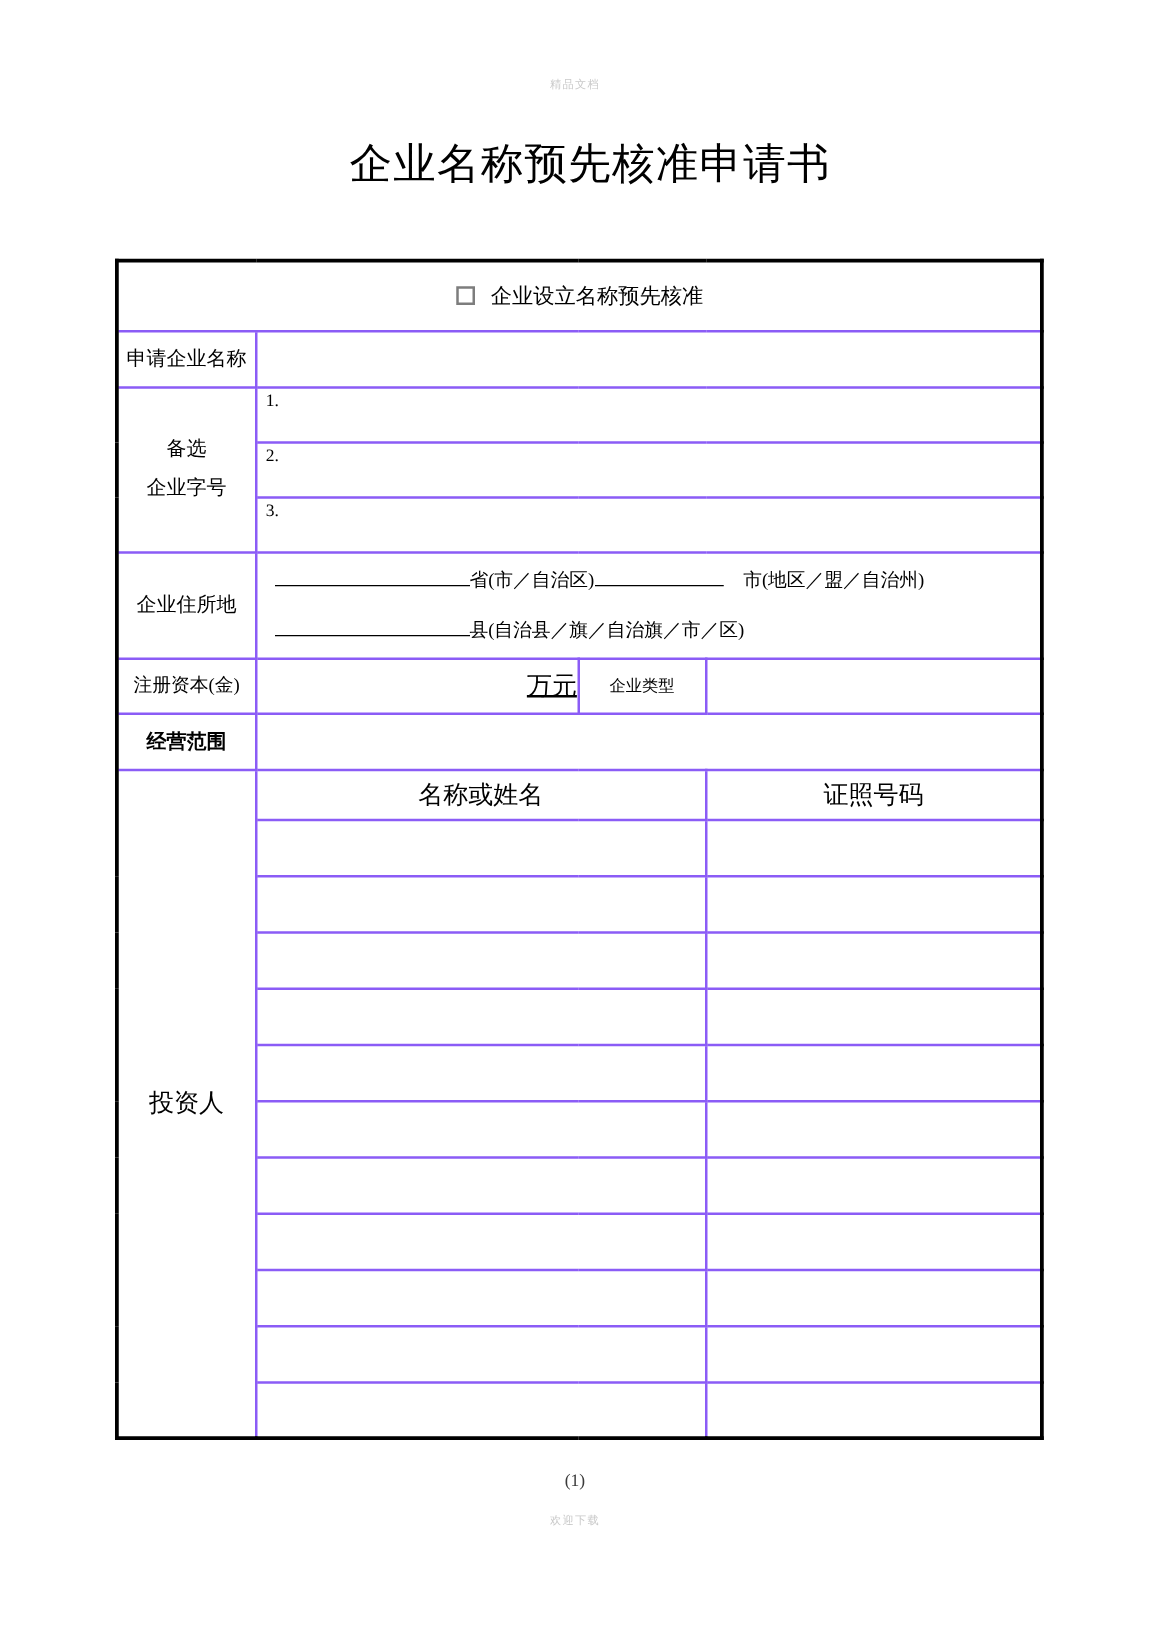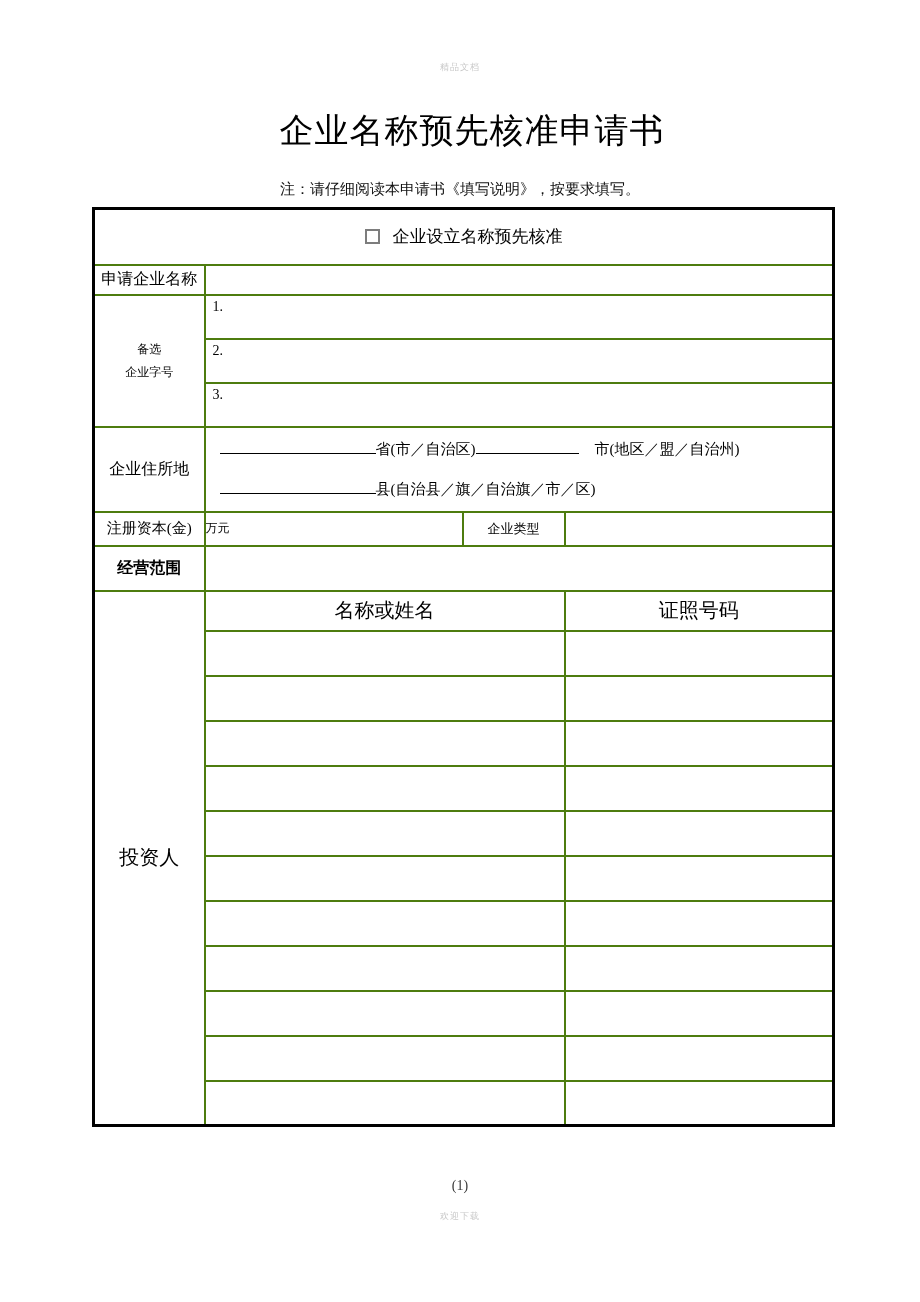--- a/index.html
+++ b/index.html
@@ -68,7 +68,6 @@
 
   <div class="doc-title">企业名称预先核准申请书</div>
 
-  <div class="doc-note">注：请仔细阅读本申请书《填写说明》，按要求填写。</div>
 
   <table class="form">
     <colgroup>

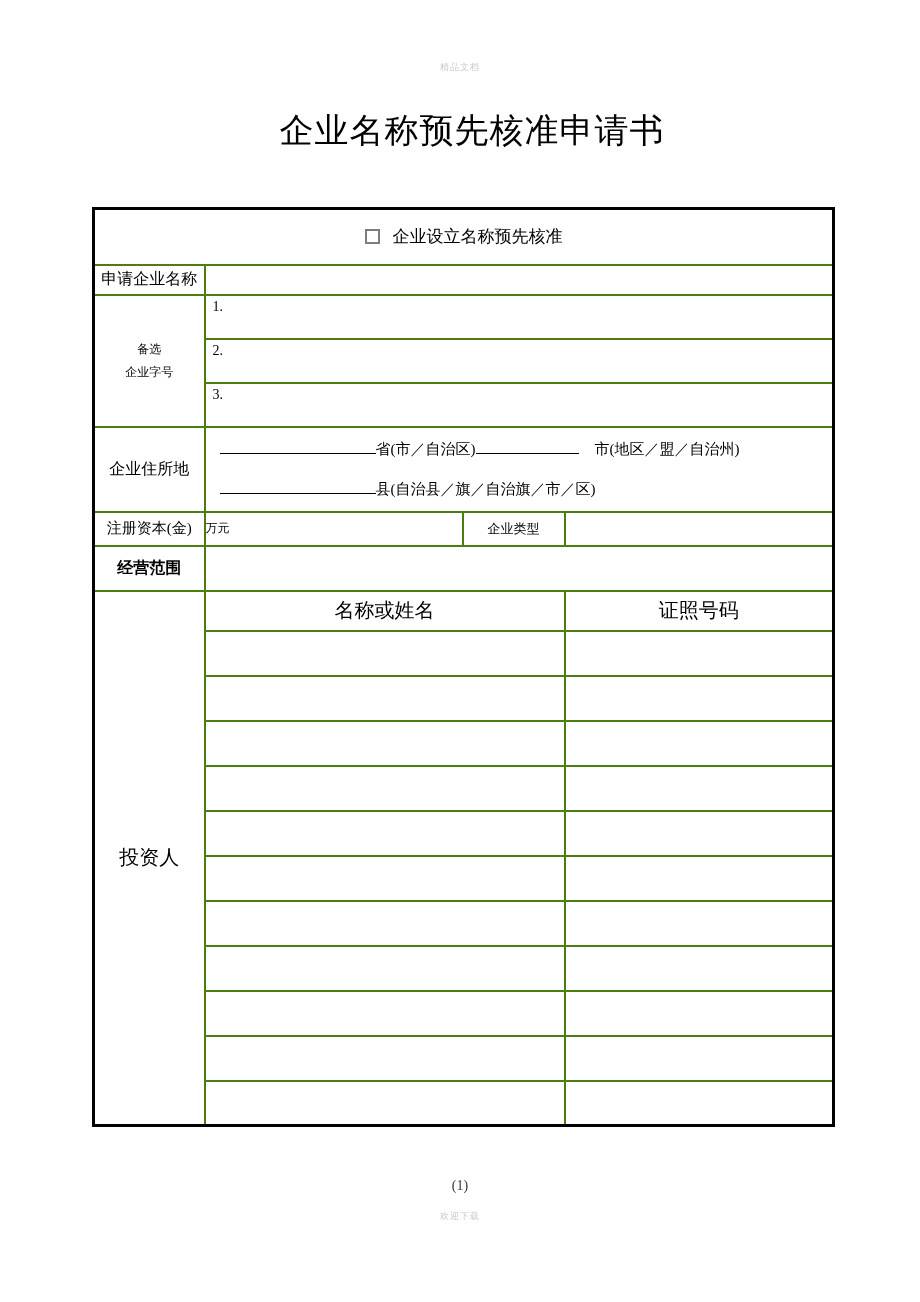--- a/index.html
+++ b/index.html
@@ -24,7 +24,7 @@
   table.form { position:absolute; top:207px; left:92px; width:740px;
     border-collapse:collapse; table-layout:fixed;
     border:3px solid #000; }
-  td { border:2px solid #4d7c0f; font-size:16px; overflow:hidden; }
+  td { border:2px solid #8b5cf6; font-size:16px; overflow:hidden; }
 
   td.lbl { text-align:center; vertical-align:middle; padding:2px; }
   td.val { background:#fff; }

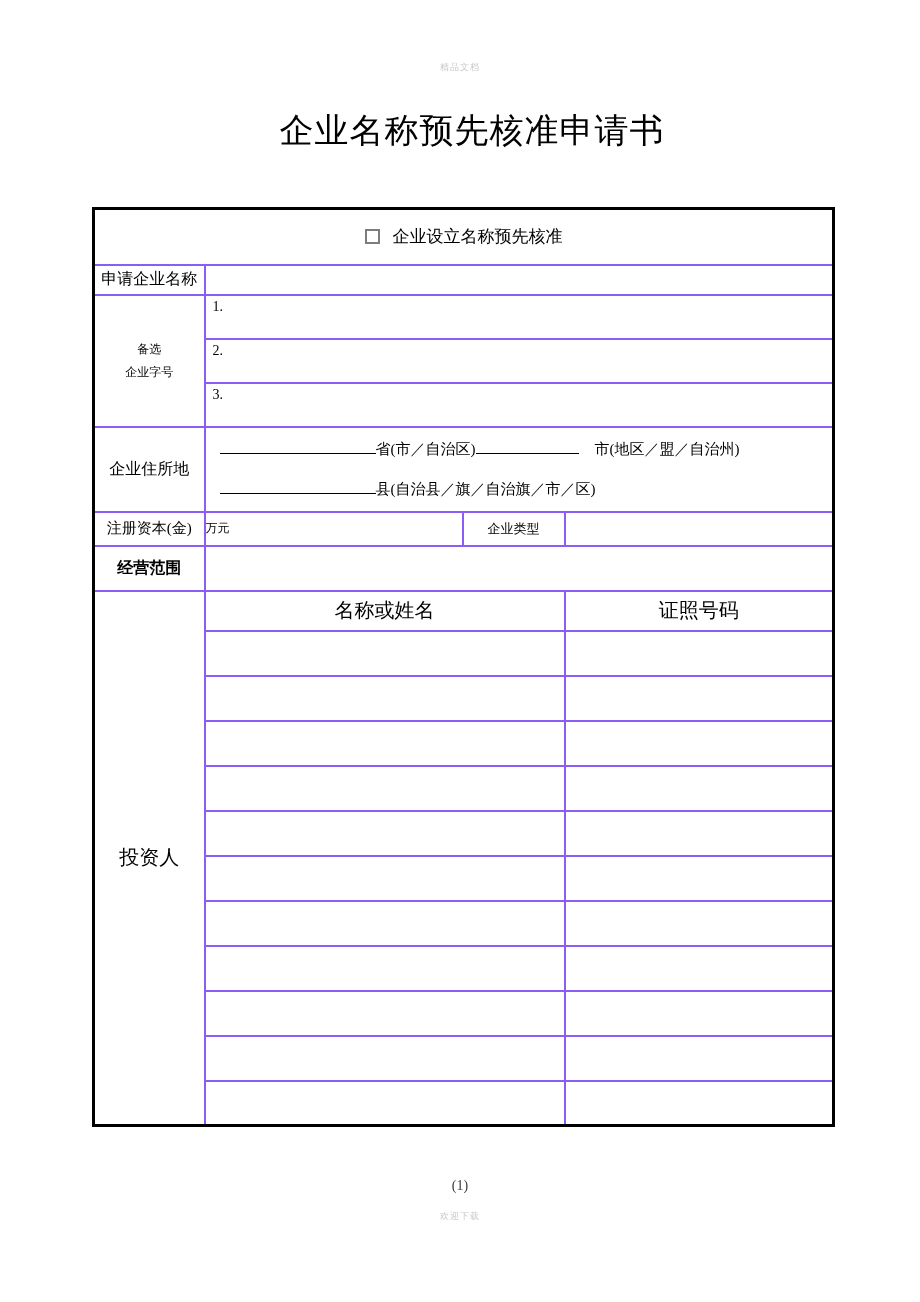--- a/index.html
+++ b/index.html
@@ -33,7 +33,7 @@
   .checkbox-square { display:inline-block; width:15px; height:15px;
     border:2px solid #7d7d7d; vertical-align:-2px; margin-right:13px; background:#fff; }
 
-  tr.r-name td { height:30px; }
+  tr.r-name td { height:45px; }
   tr.r-alt td { height:44px; }
   td.alt-item { vertical-align:top; text-align:left; padding:3px 0 0 7px; font-size:14px; }
   .alt-label { line-height:1.9; font-size:12px;font-family:Liberation Serif, serif; }

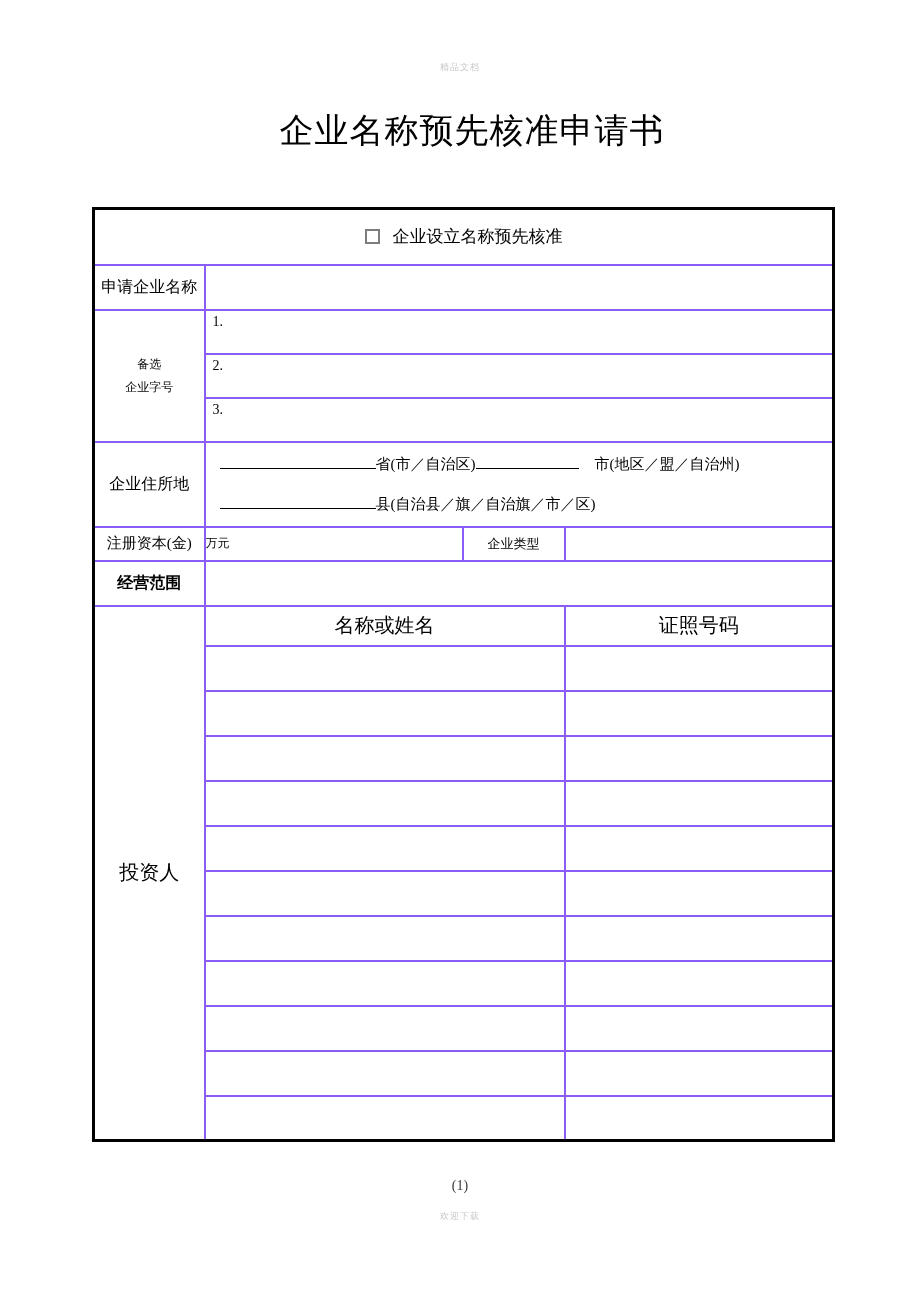--- a/index.html
+++ b/index.html
@@ -36,7 +36,7 @@
   tr.r-name td { height:45px; }
   tr.r-alt td { height:44px; }
   td.alt-item { vertical-align:top; text-align:left; padding:3px 0 0 7px; font-size:14px; }
-  .alt-label { line-height:1.9; font-size:12px;font-family:Liberation Serif, serif; }
+  .alt-label { line-height:1.9; font-size:16px;font-family:Liberation Serif, serif; }
 
   tr.r-addr td { height:85px;margin-left:24px; }
   td.addr-cell { vertical-align:middle; padding:6px 4px 6px 14px; font-size:15px; }

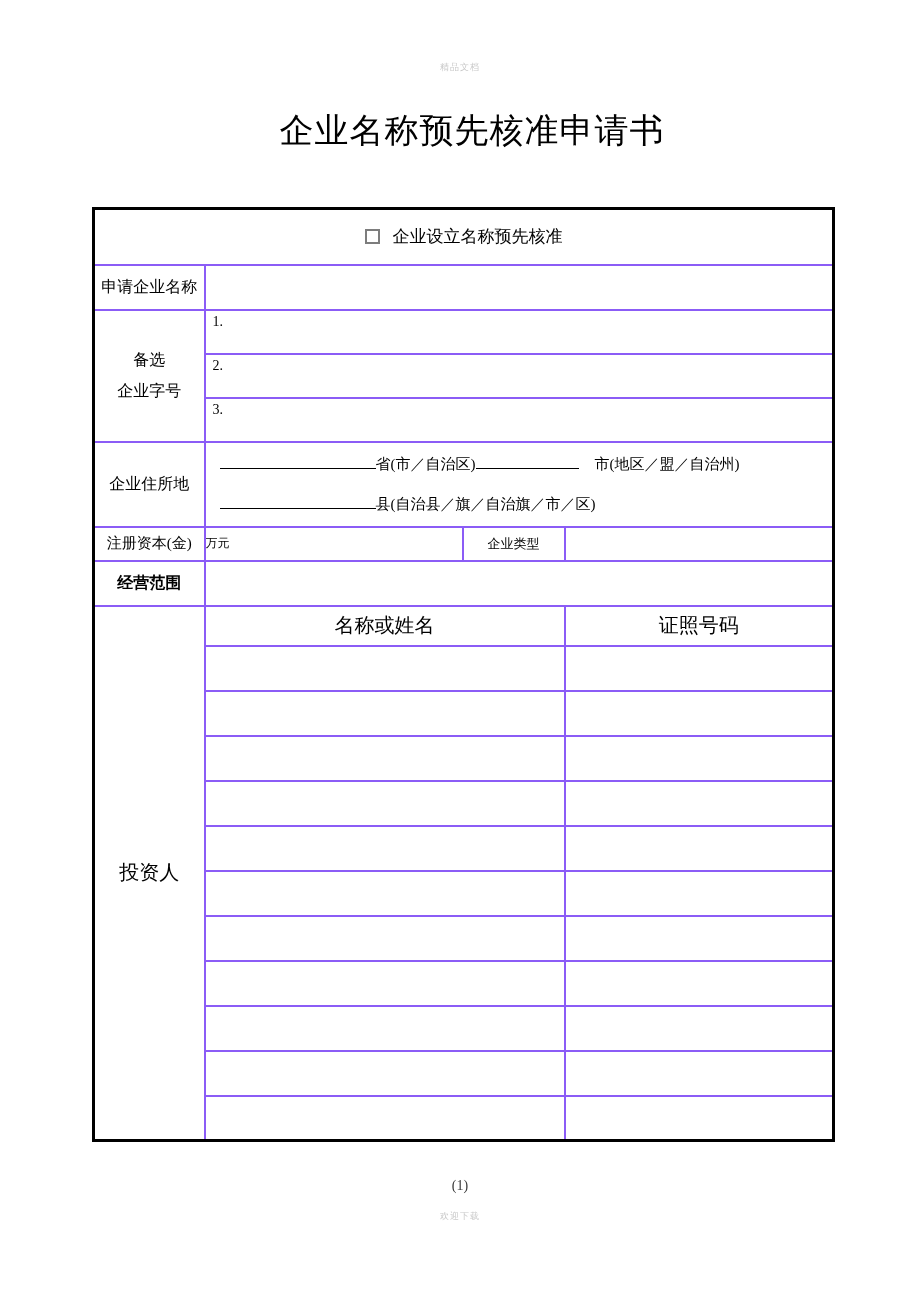--- a/index.html
+++ b/index.html
@@ -46,7 +46,7 @@
   .blank-a { width:156px; }
   .blank-b { width:103px; margin-right:16px; }
 
-  tr.r-cap td { height:34px; }
+  tr.r-cap td { height:44px; }
   td.cap-label { font-size:15px; }
   td.cap-unit { text-align:left; vertical-align:middle; font-size:12px; }
   td.cap-type { text-align:center; vertical-align:middle; font-size:13px; }

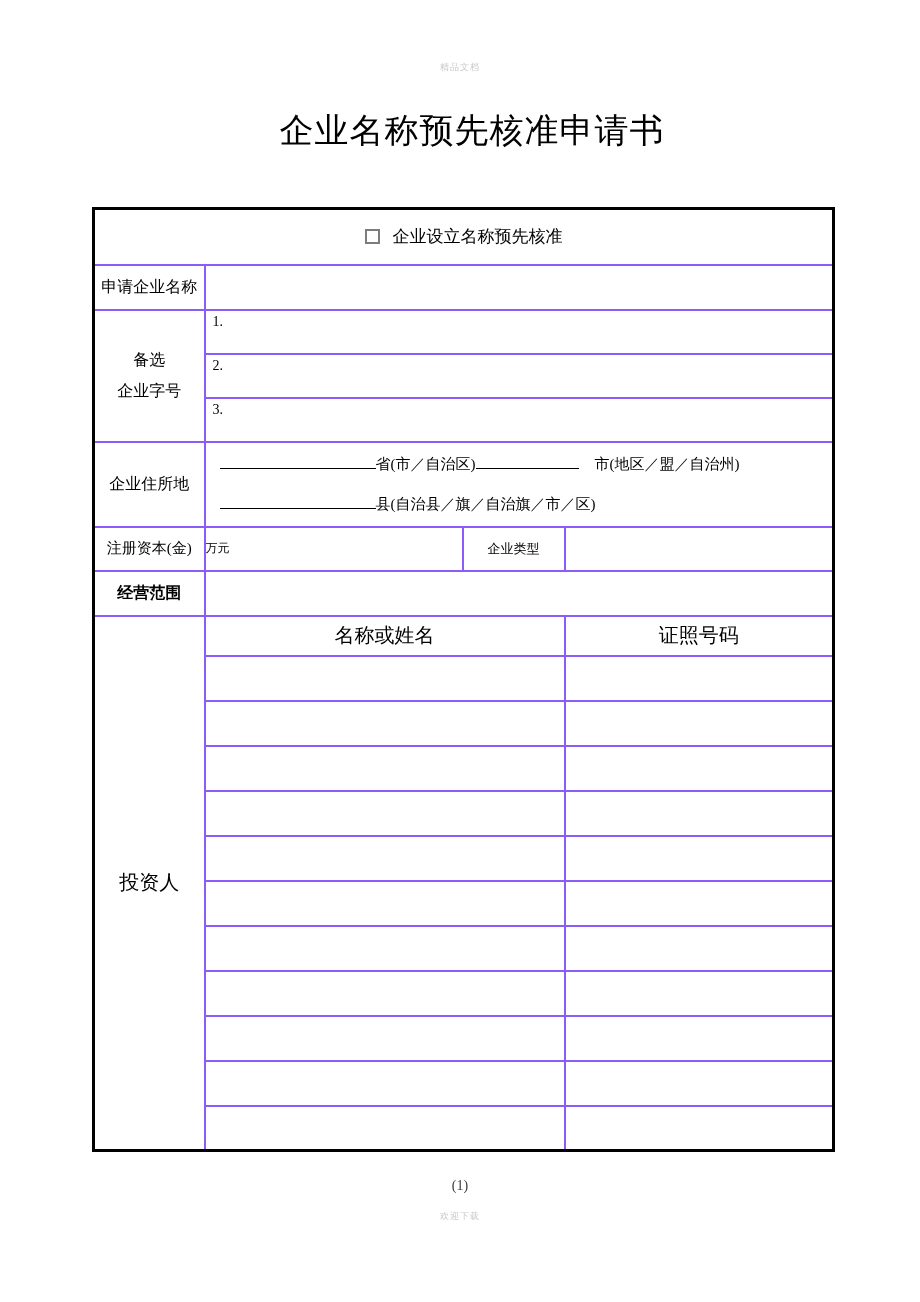--- a/index.html
+++ b/index.html
@@ -48,7 +48,7 @@
 
   tr.r-cap td { height:44px; }
   td.cap-label { font-size:15px; }
-  td.cap-unit { text-align:left; vertical-align:middle; font-size:12px; }
+  td.cap-unit { text-align:right; vertical-align:middle; font-size:20px;text-decoration:underline; }
   td.cap-type { text-align:center; vertical-align:middle; font-size:13px; }
 
   tr.r-scope td { height:45px;font-weight:bold; }

